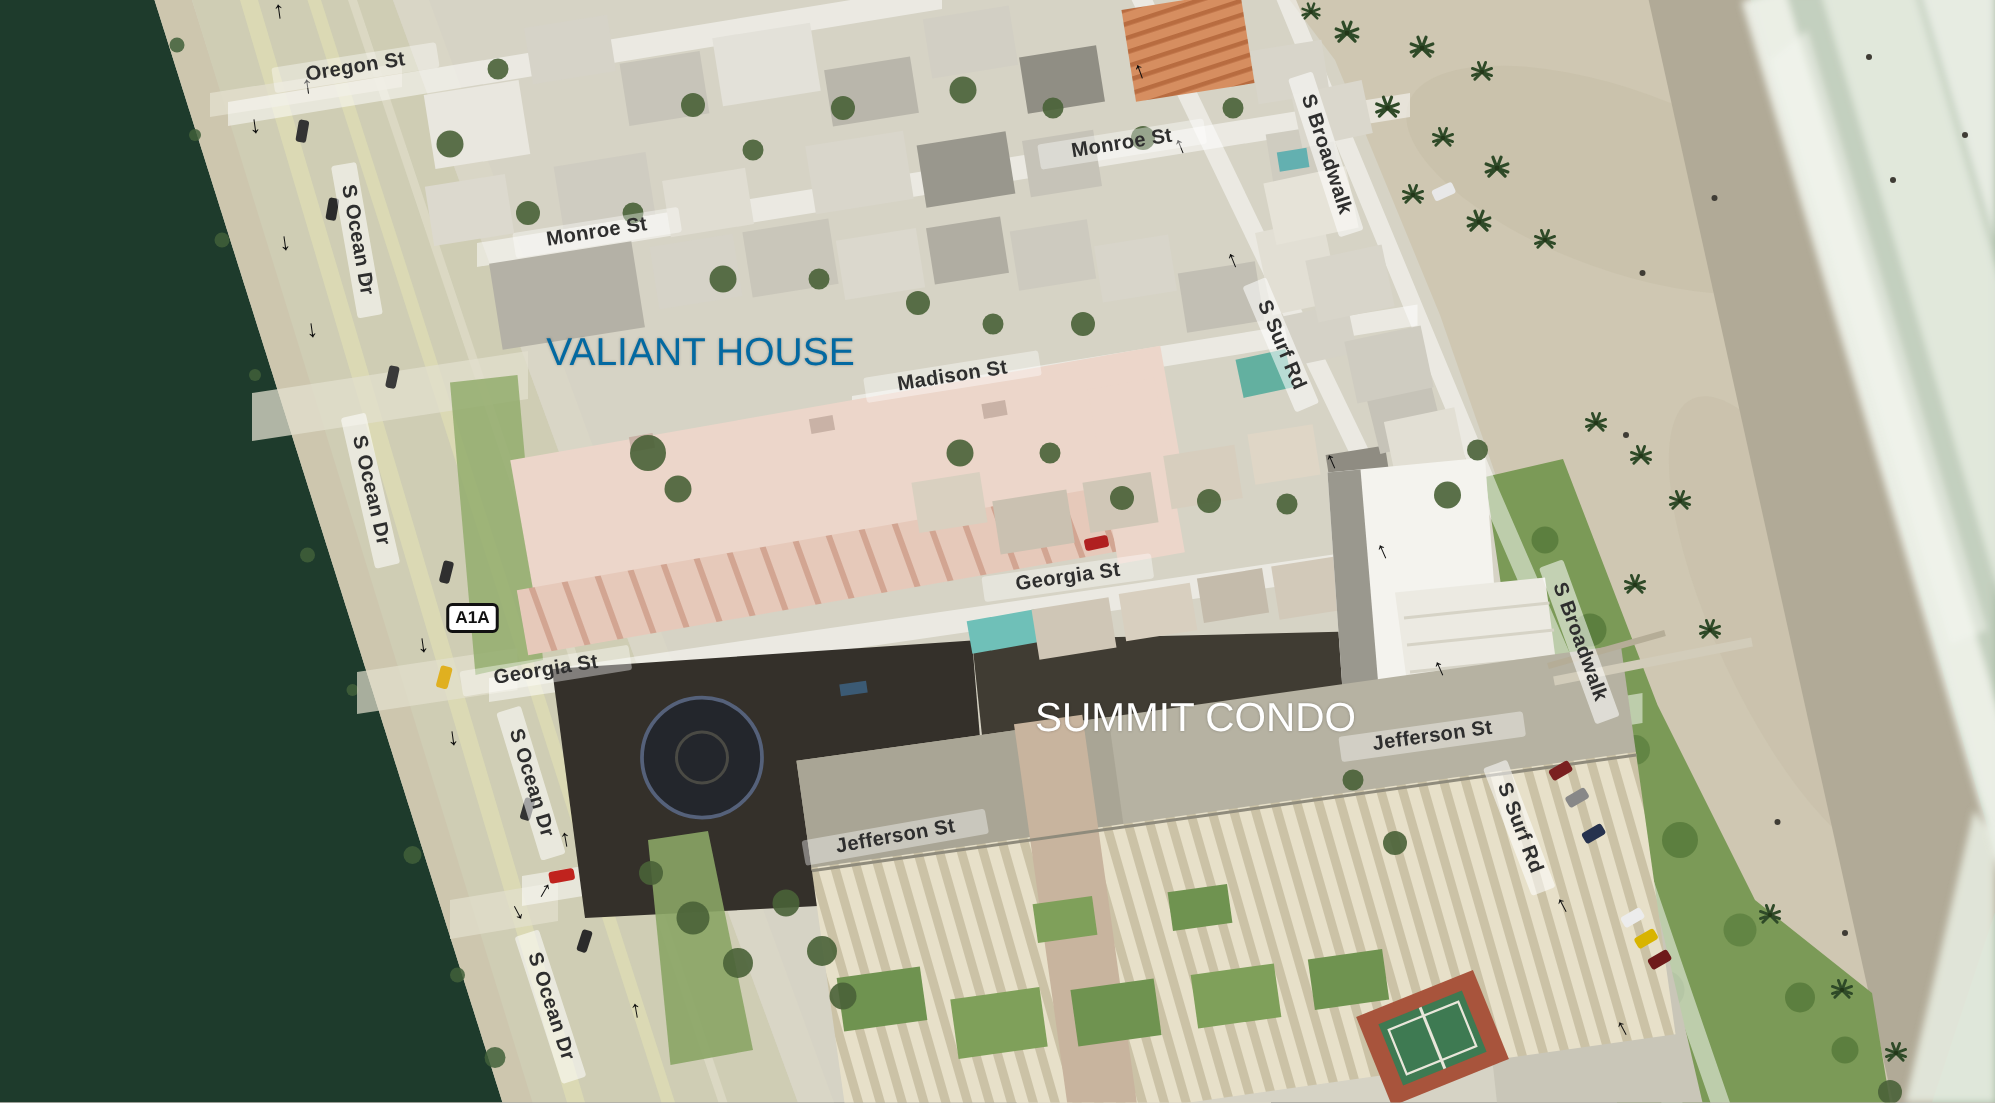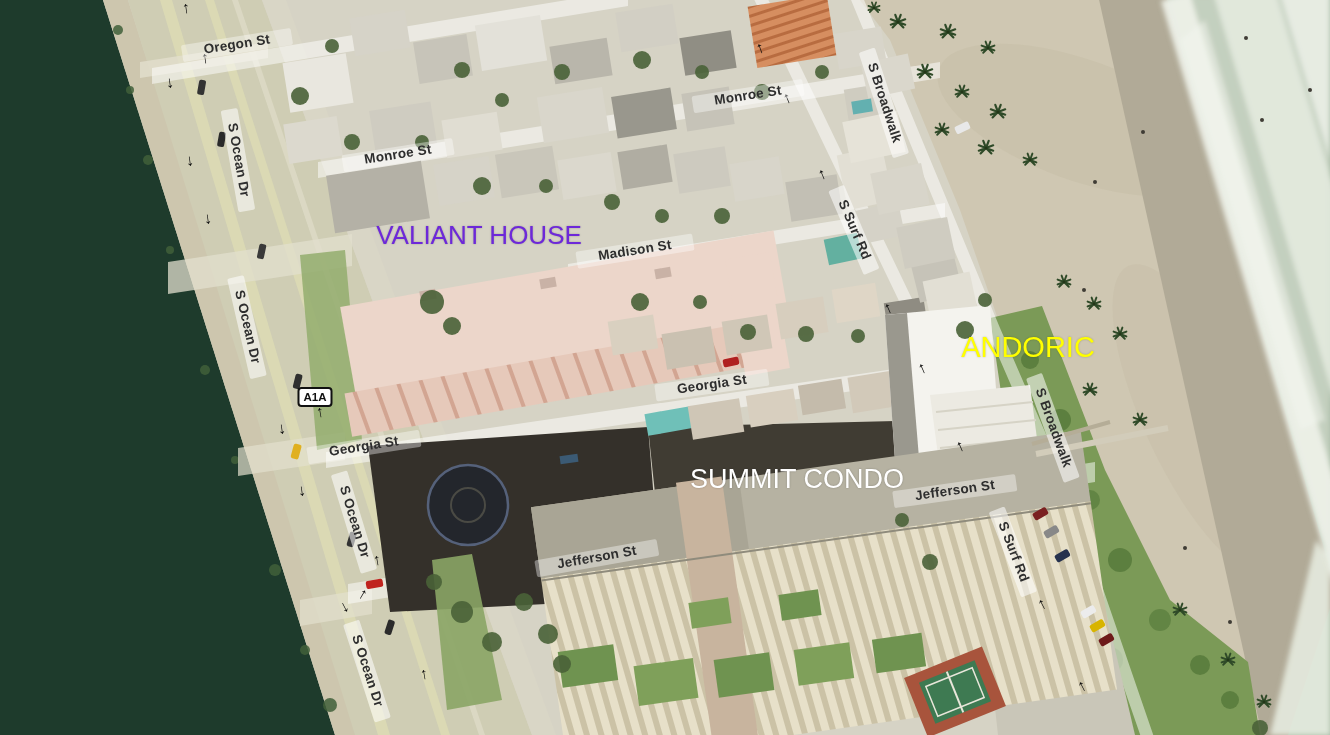--- a/index.html
+++ b/index.html
@@ -417,7 +417,7 @@
 
   <span id="shield" style="left:315px;top:397px;">A1A</span>
 
-  <span class="place" style="left:467px;top:235px;font-size:26px;color:#6d28d9;margin-left:12px;">VALIANT HOUSE</span>
+  <span class="place" style="left:467px;top:235px;font-size:26px;color:#0369a1;">VALIANT HOUSE</span>
   <span class="place" style="left:1028px;top:347px;font-size:29px;color:#ffff00;">ANDORIC</span>
   <span class="place" style="left:797px;top:479px;font-size:27px;color:#ffffff;">SUMMIT CONDO</span>
 

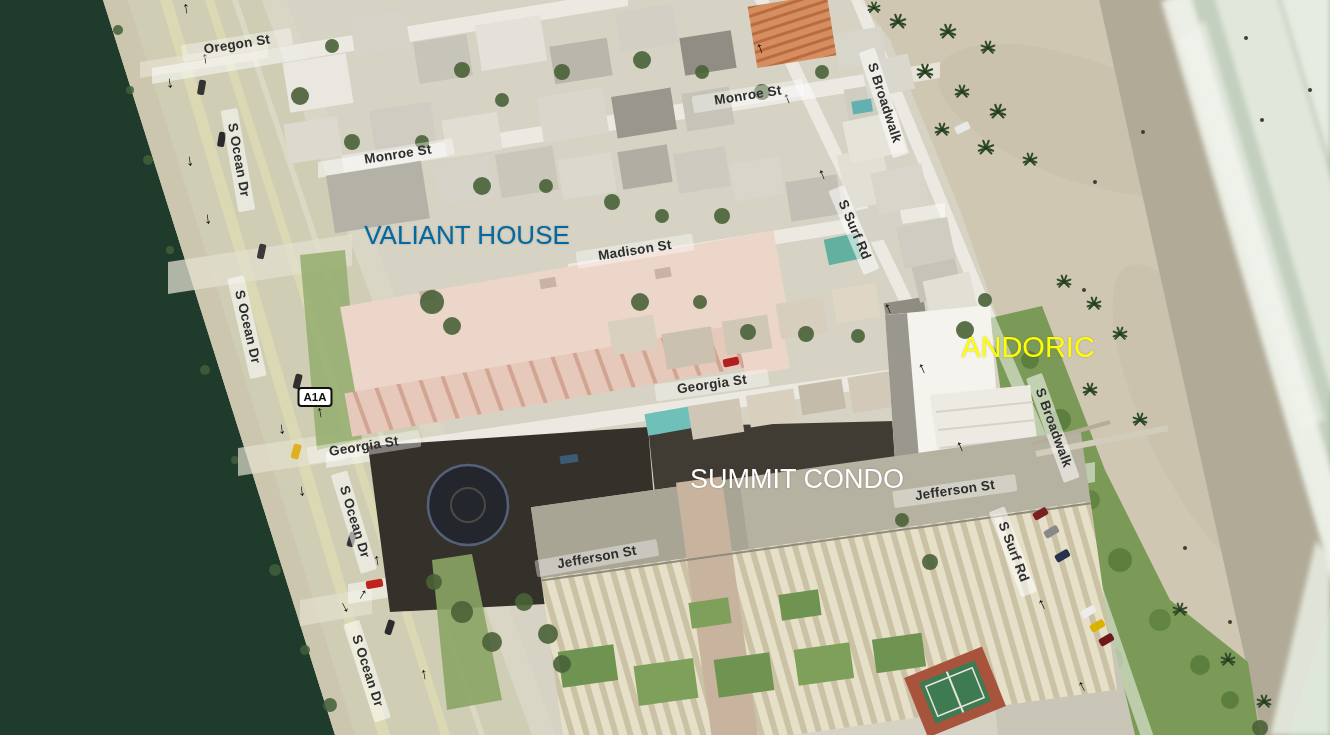--- a/index.html
+++ b/index.html
@@ -418,7 +418,6 @@
   <span id="shield" style="left:315px;top:397px;">A1A</span>
 
   <span class="place" style="left:467px;top:235px;font-size:26px;color:#0369a1;">VALIANT HOUSE</span>
-  <span class="place" style="left:1028px;top:347px;font-size:29px;color:#ffff00;">ANDORIC</span>
   <span class="place" style="left:797px;top:479px;font-size:27px;color:#ffffff;">SUMMIT CONDO</span>
 
 </div>

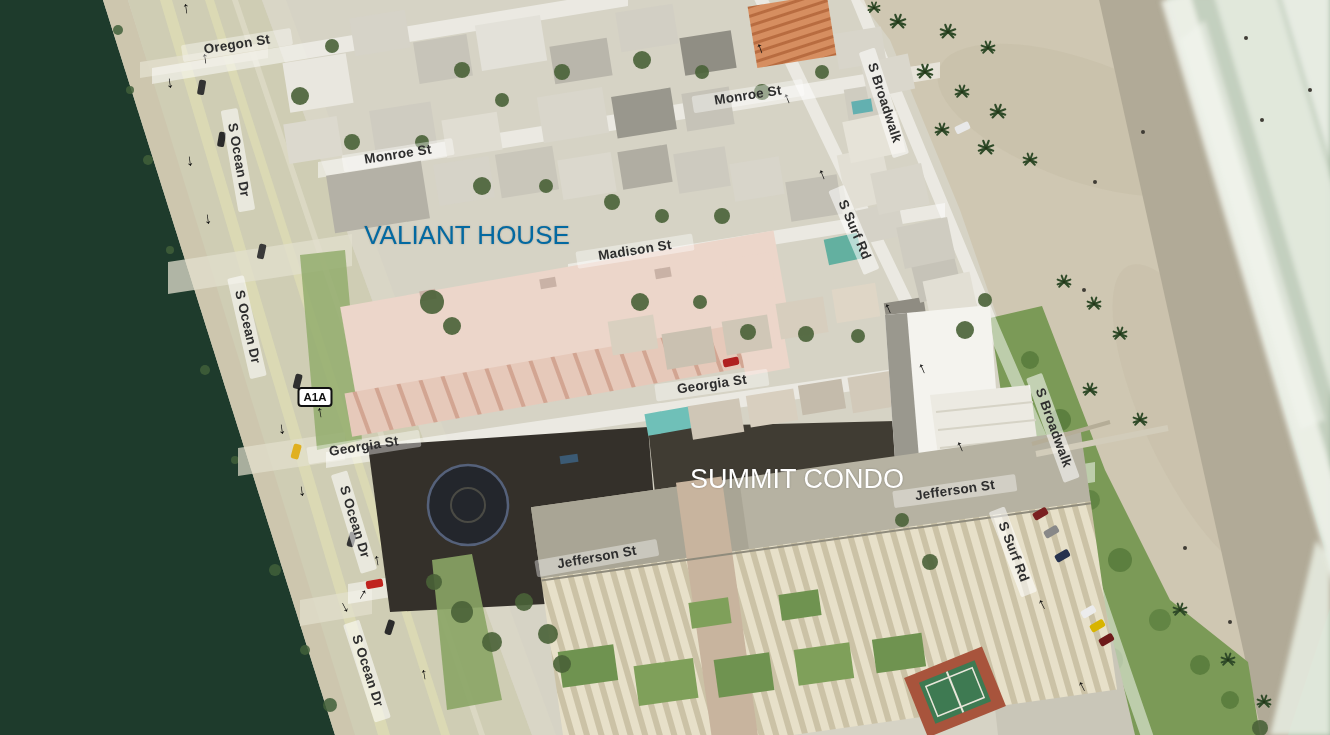--- a/index.html
+++ b/index.html
@@ -54,6 +54,7 @@
     color:#111;
     padding:0 4px;
     line-height:16px;
+    margin-top:15px;
   }
 </style>
 </head>

